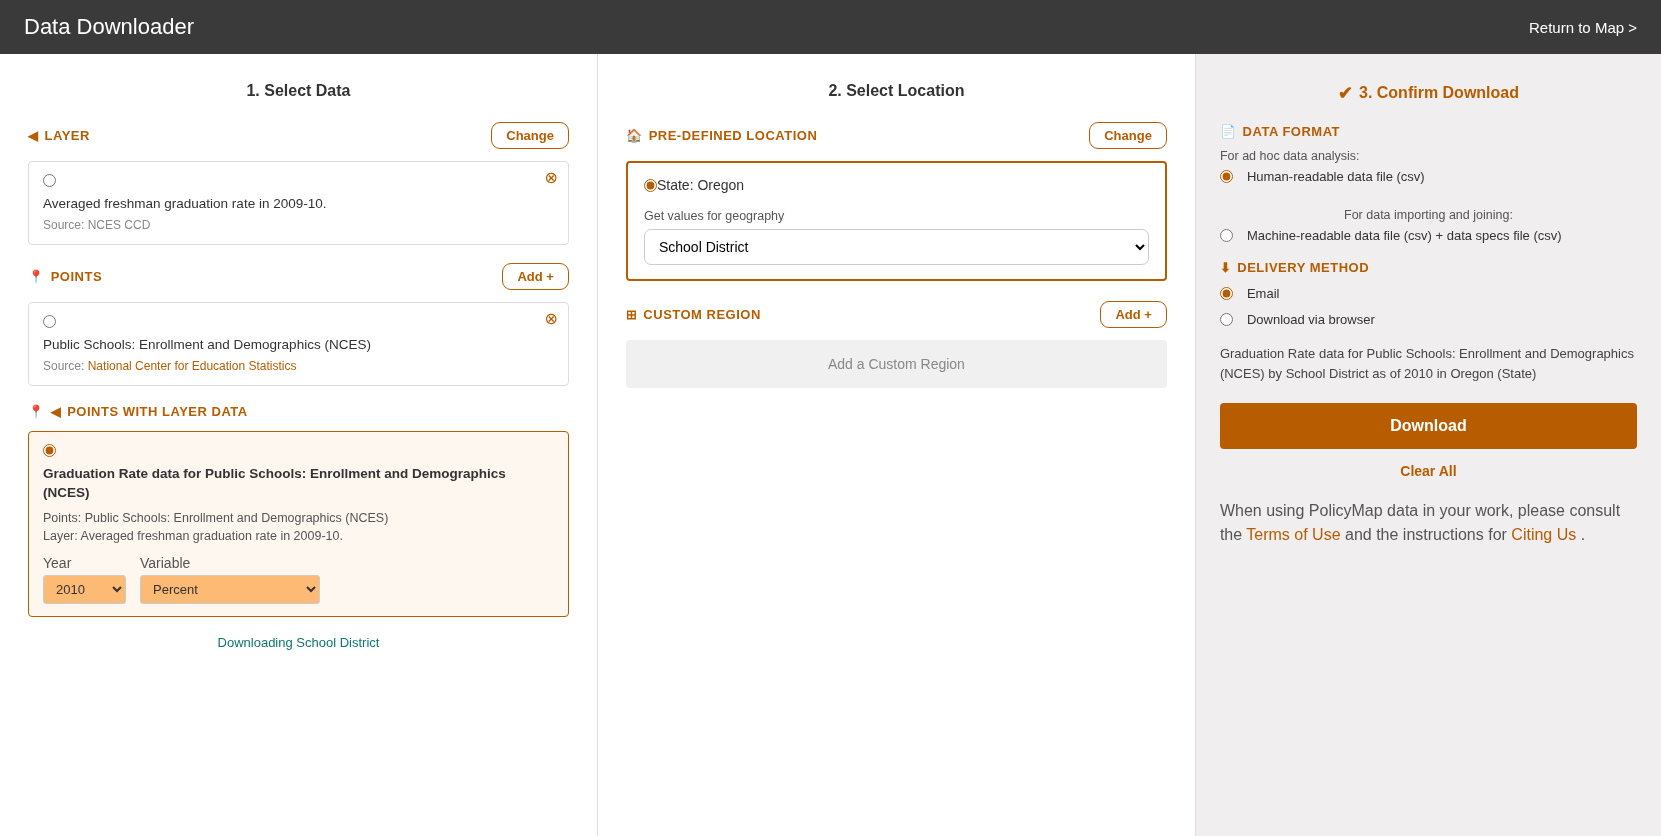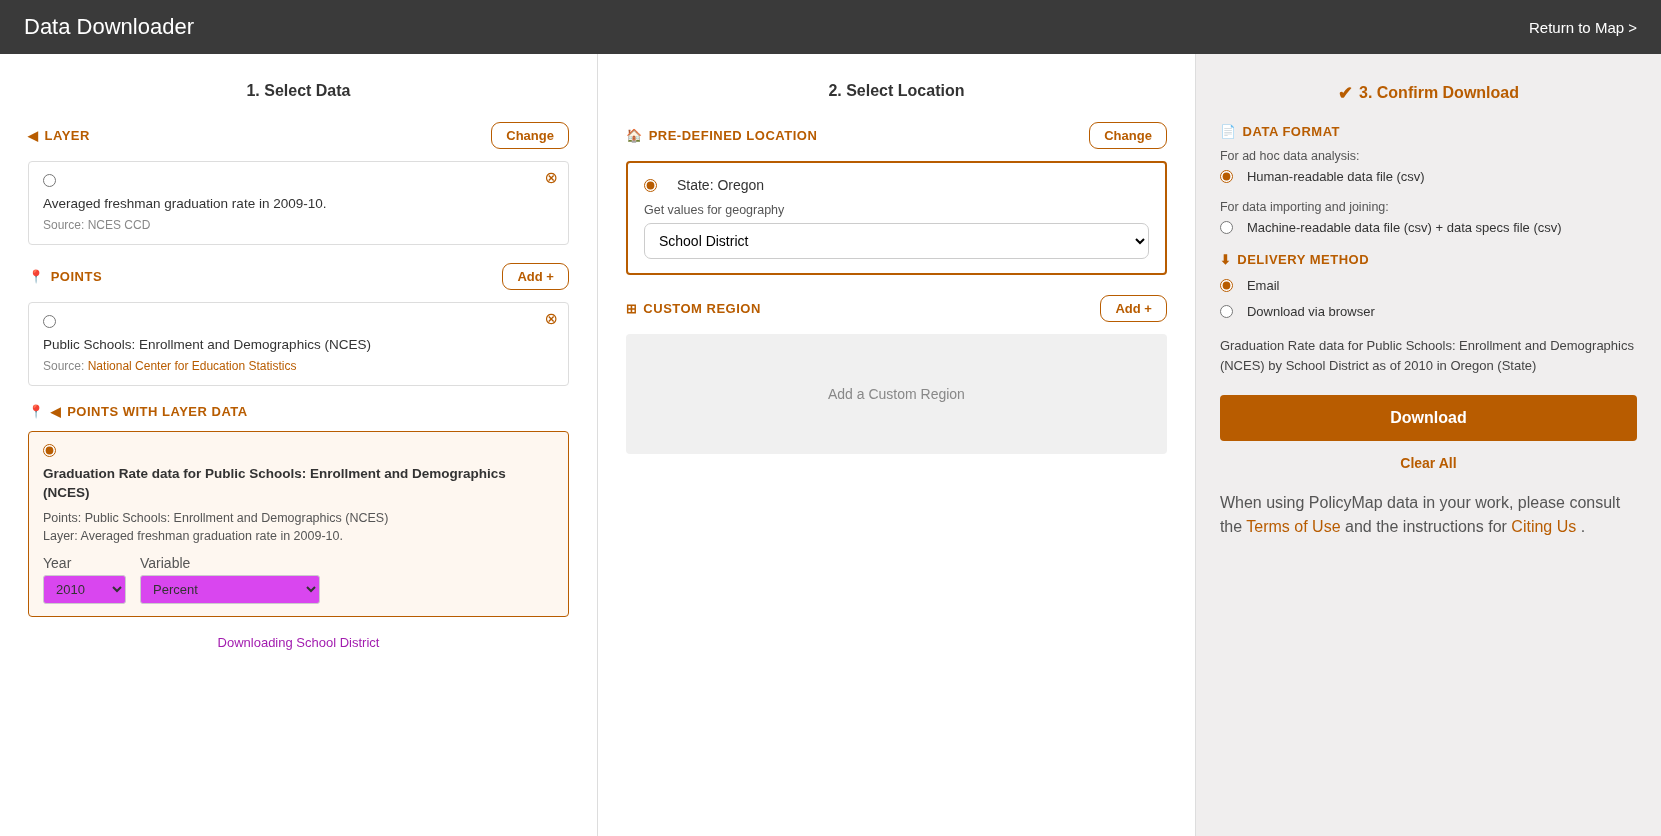--- a/index.html
+++ b/index.html
@@ -171,8 +171,8 @@
     .location-card .state-row {
       display: flex;
       align-items: center;
-      gap: 20px;
-      margin-bottom: 10px;
+      gap: 0;
+      margin-bottom: 16px;
     }
     .location-card .state-label {
       font-size: 14px;

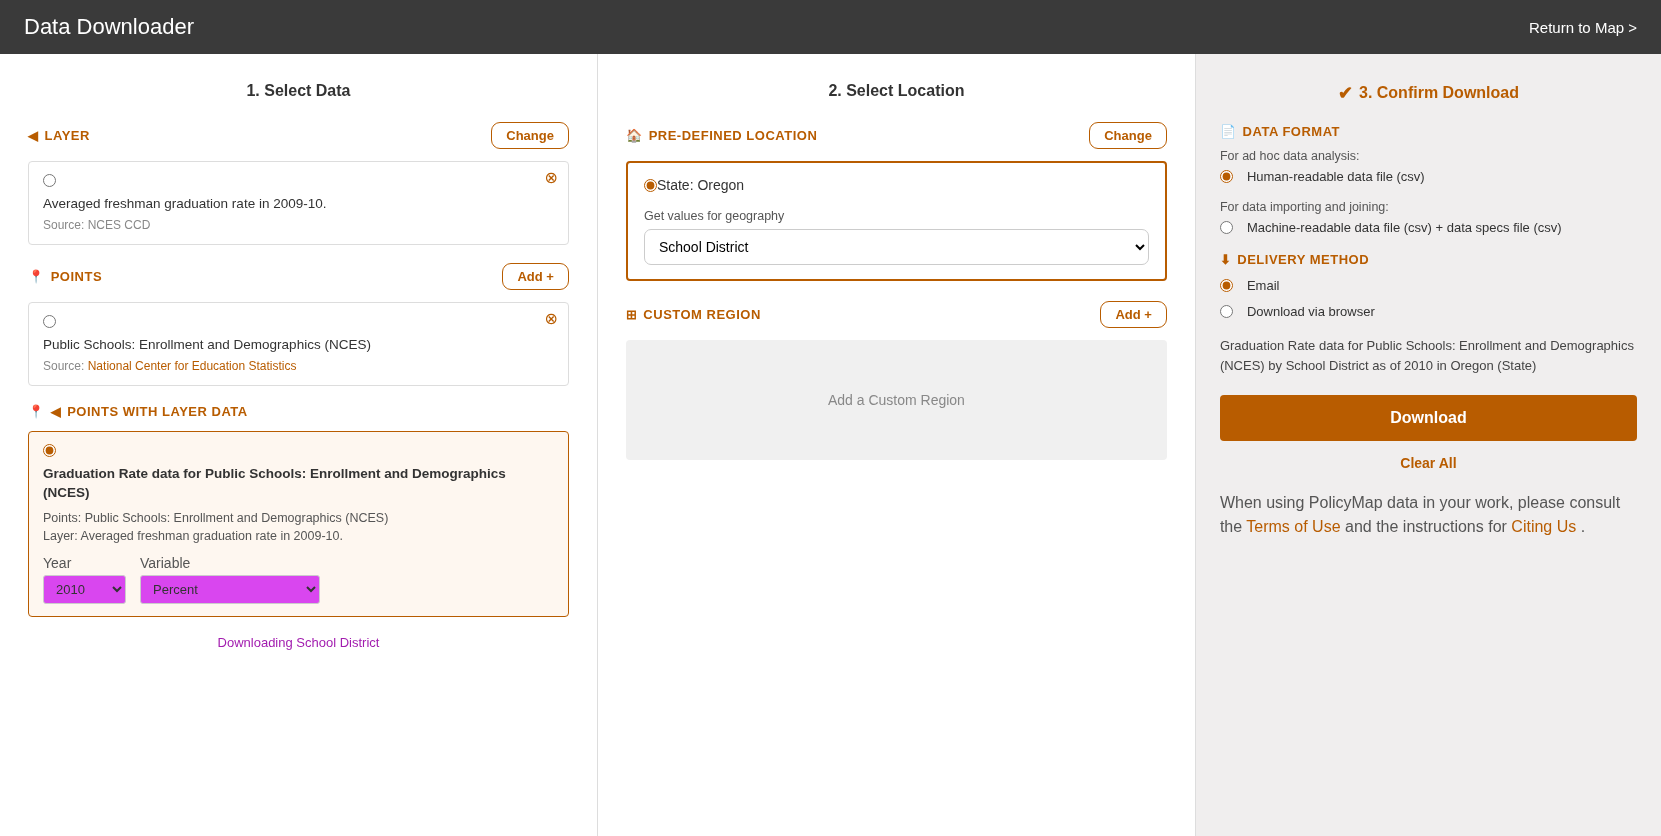--- a/index.html
+++ b/index.html
@@ -443,7 +443,7 @@
       <label>Human-readable data file (csv)</label>
     </div>
 
-    <div class="format-desc" style="margin-top:14px;">For data importing and joining:</div>
+    <div class="format-desc" style="margin-top:22px;text-align:center;">For data importing and joining:</div>
     <div class="radio-option">
       <input type="radio" name="format" style="">
       <label>Machine-readable data file (csv) + data specs file (csv)</label>

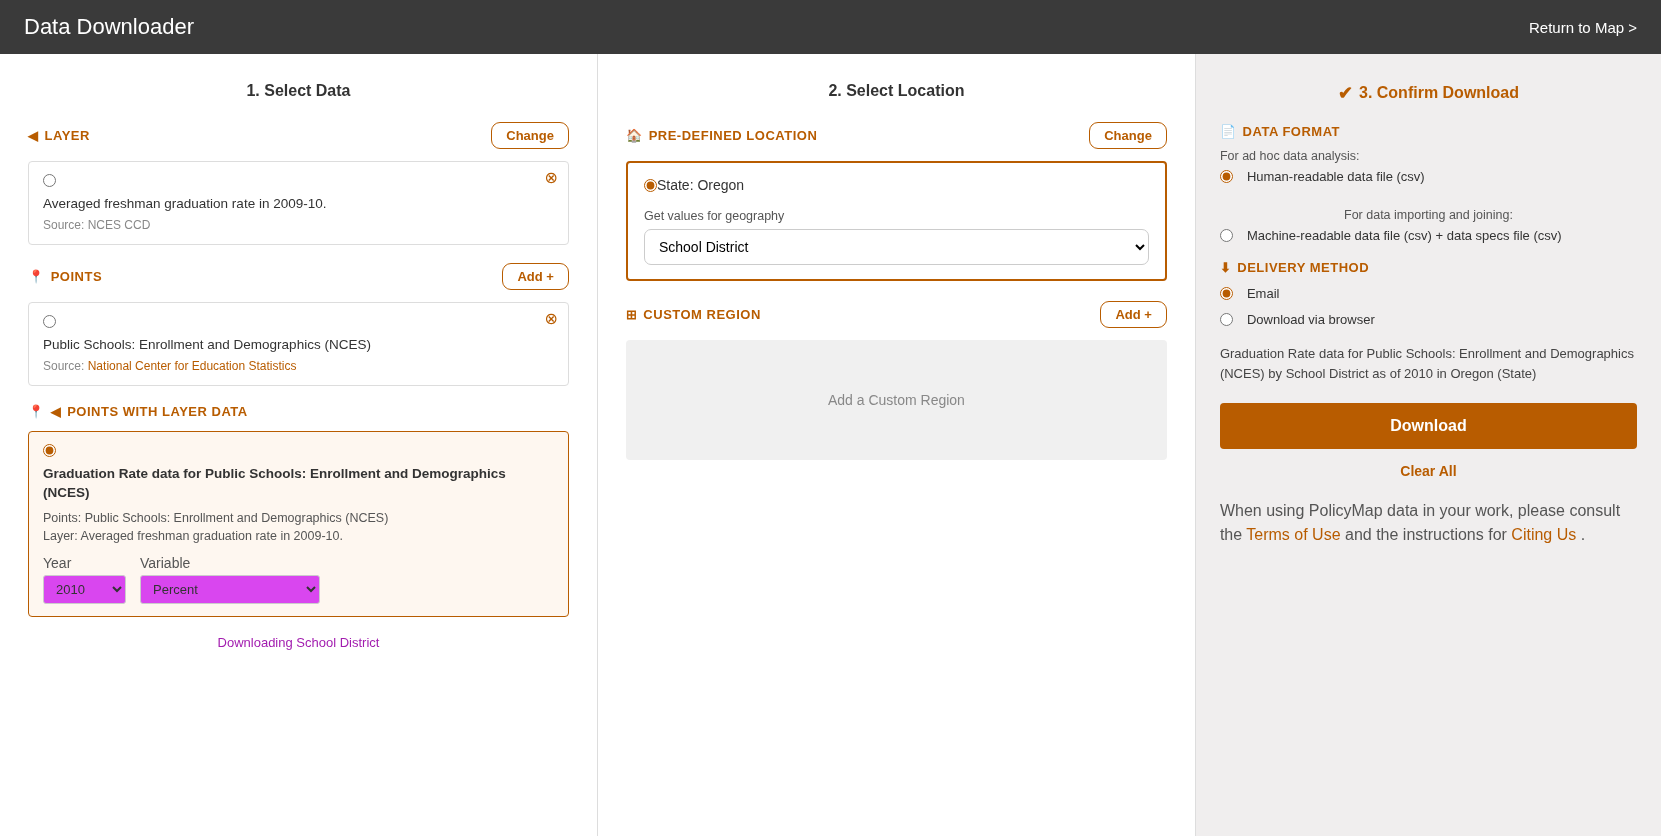--- a/index.html
+++ b/index.html
@@ -196,7 +196,7 @@
     .custom-region-empty {
       background: #f0f0f0;
       border-radius: 4px;
-      padding: 52px 0;
+      padding: 16px 0;
       text-align: center;
       color: #888;
       font-size: 14px;

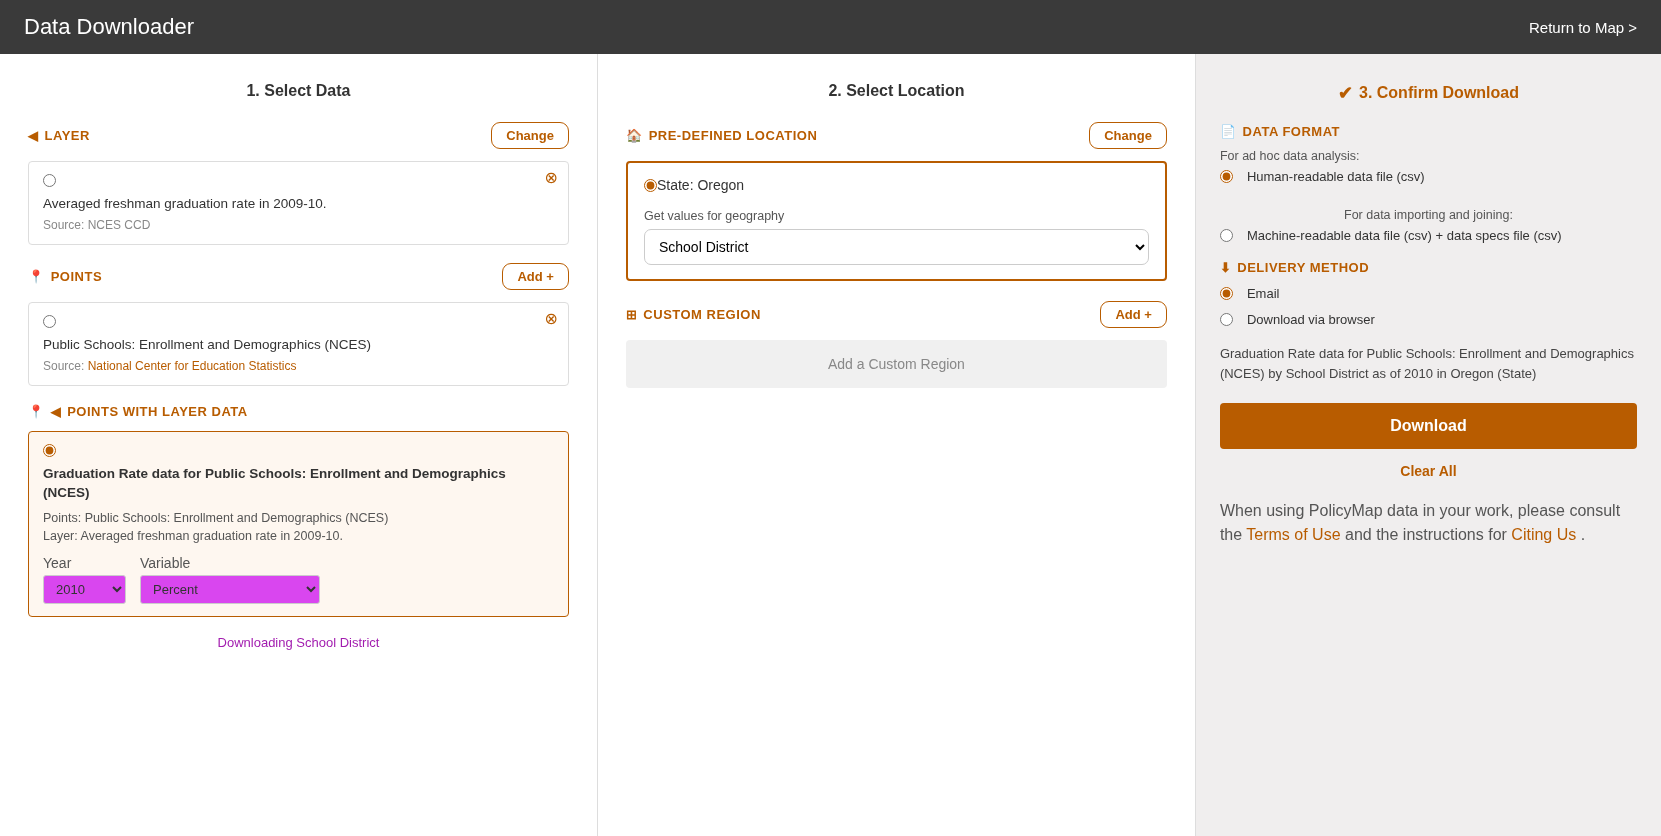--- a/index.html
+++ b/index.html
@@ -148,7 +148,7 @@
       padding: 5px 24px 5px 8px;
       font-size: 13px;
       appearance: auto;
-      background: #d946ef;
+      background: #fdba74;
       color: #333;
     }
 

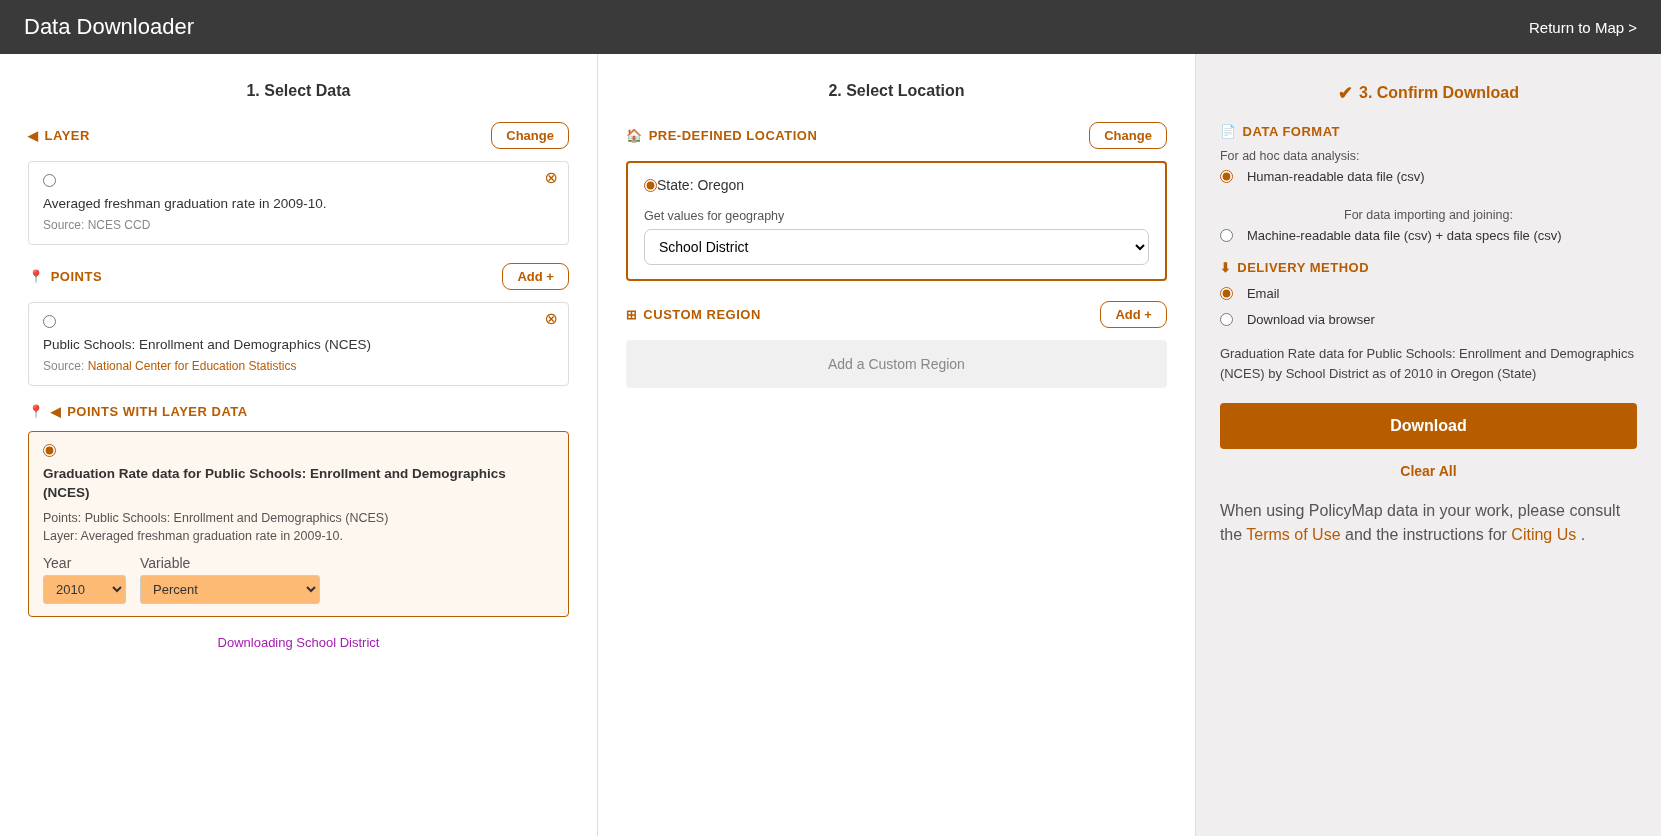--- a/index.html
+++ b/index.html
@@ -156,7 +156,7 @@
     .downloading-label {
       text-align: center;
       font-size: 13px;
-      color: #a21caf;
+      color: #0f766e;
       margin-top: 16px;
     }
 

